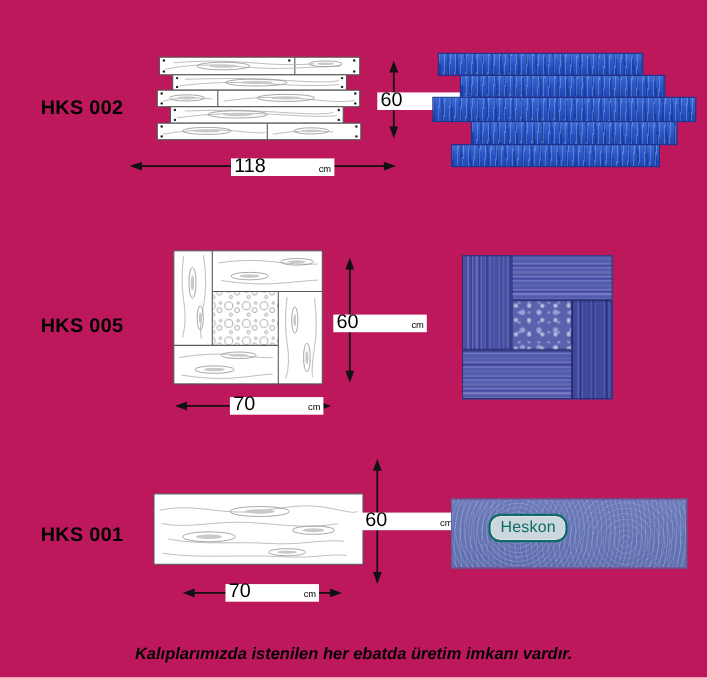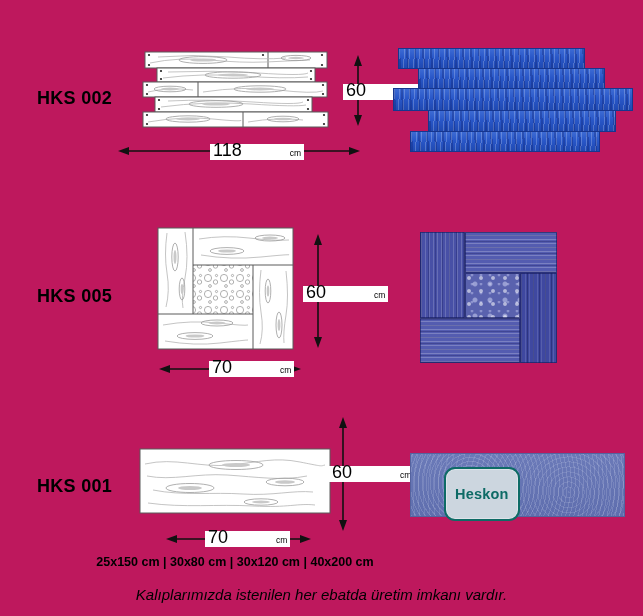--- a/index.html
+++ b/index.html
@@ -49,8 +49,8 @@
       repeating-radial-gradient(circle at 28% 45%, rgba(236,240,252,.16) 0 1px, rgba(236,240,252,0) 1px 4px),
       repeating-radial-gradient(circle at 74% 62%, rgba(236,240,252,.13) 0 1px, rgba(0,0,0,0) 1px 5px),
       linear-gradient(180deg,#6b7ab8,#5f6eae);}
-  .heskon{position:absolute;left:33px;top:13px;padding:17px 9px;border:2px solid #0e6b66;border-radius:11px;
-      background:#ccd6df;color:#0e6b66;font-weight:bold;font-size:14.5px;letter-spacing:.2px;
+  .heskon{position:absolute;left:33px;top:13px;padding:3px 9px;border:2px solid #0e6b66;border-radius:11px;
+      background:#ccd6df;color:#0e6b66;font-weight:normal;font-size:14.5px;letter-spacing:.2px;
       box-shadow:0 0 0 1px rgba(255,255,255,.35) inset;}
   
   .sizes{position:absolute;left:60px;top:555px;width:350px;text-align:center;

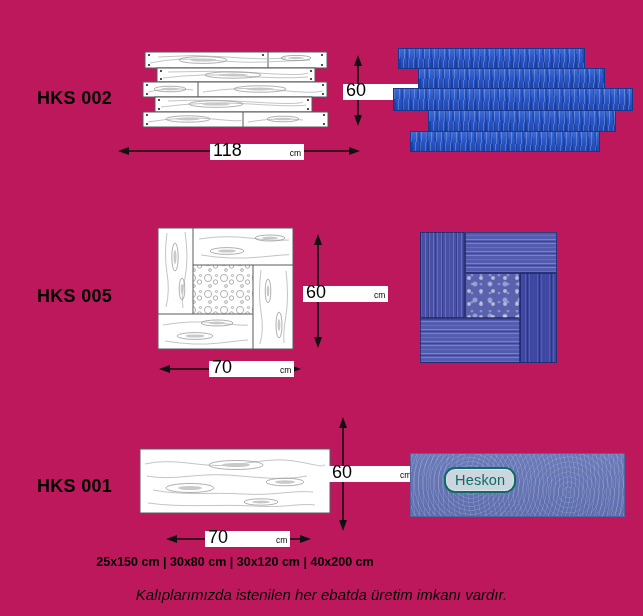--- a/index.html
+++ b/index.html
@@ -288,7 +288,6 @@
     <div class="heskon">Heskon</div>
   </div>
 
-  <div class="sizes">25x150 cm | 30x80 cm | 30x120 cm | 40x200 cm</div>
   <div class="note">Kalıplarımızda istenilen her ebatda üretim imkanı vardır.</div>
 
 </div>

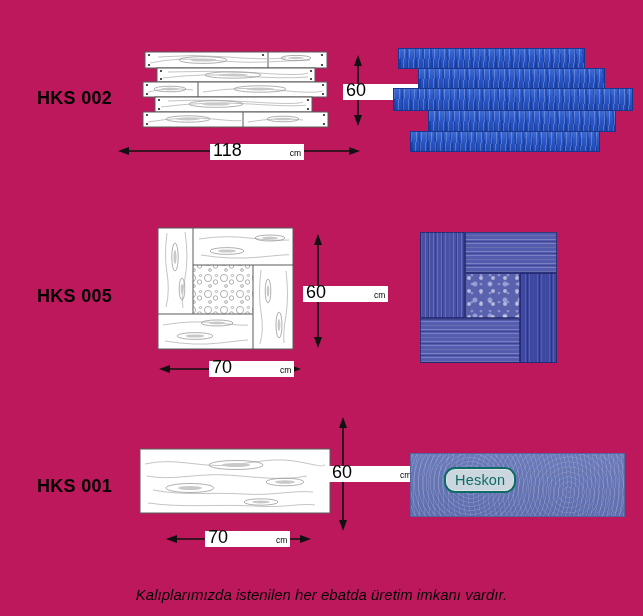--- a/index.html
+++ b/index.html
@@ -56,7 +56,7 @@
   .sizes{position:absolute;left:60px;top:555px;width:350px;text-align:center;
       font-size:12.5px;font-weight:bold;white-space:nowrap;}
   .note{position:absolute;left:0;top:586px;width:643px;text-align:center;
-      font-size:15px;font-weight:normal;font-style:italic;}
+      font-size:15px;font-weight:bold;font-style:italic;}
 </style>
 </head>
 <body>

